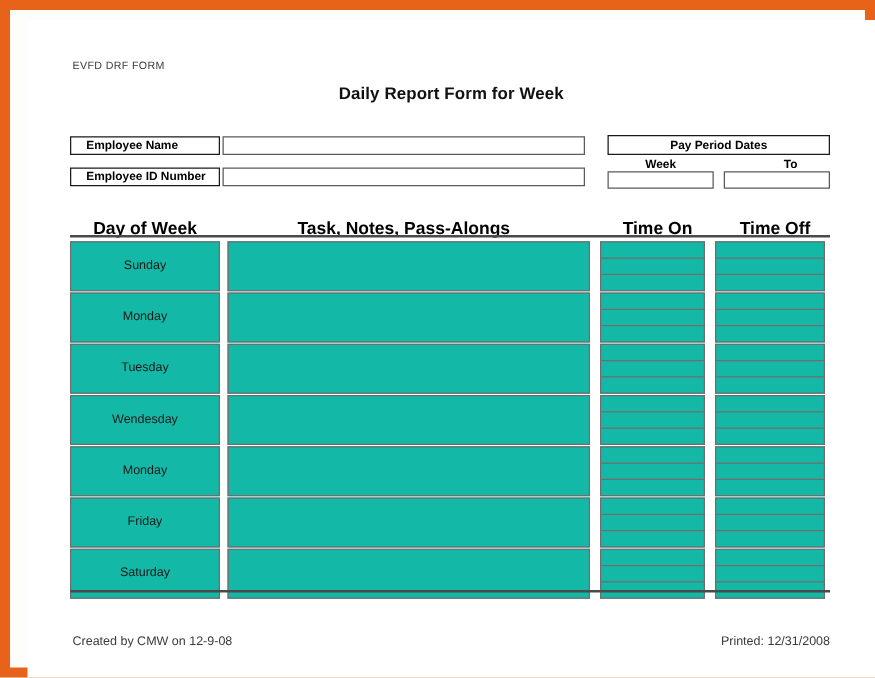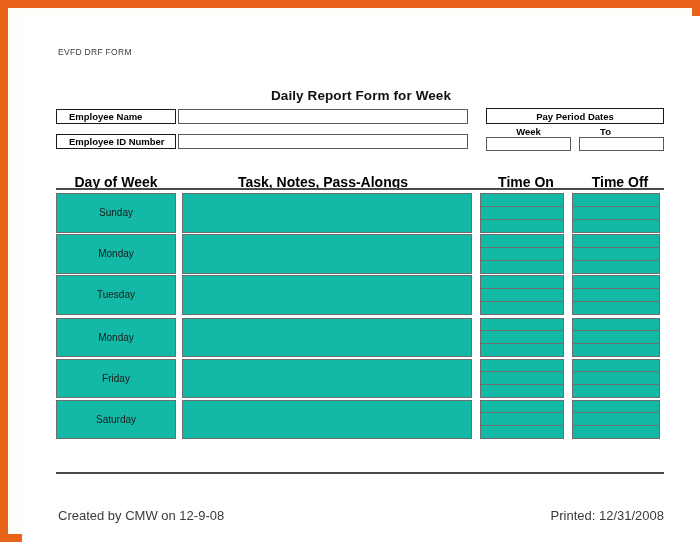--- a/index.html
+++ b/index.html
@@ -48,7 +48,7 @@
   .doc-title {
     position: absolute;
     left: 0;
-    top: 72px;
+    top: 51px;
     width: 678px;
     text-align: center;
     font-size: 13.5px;

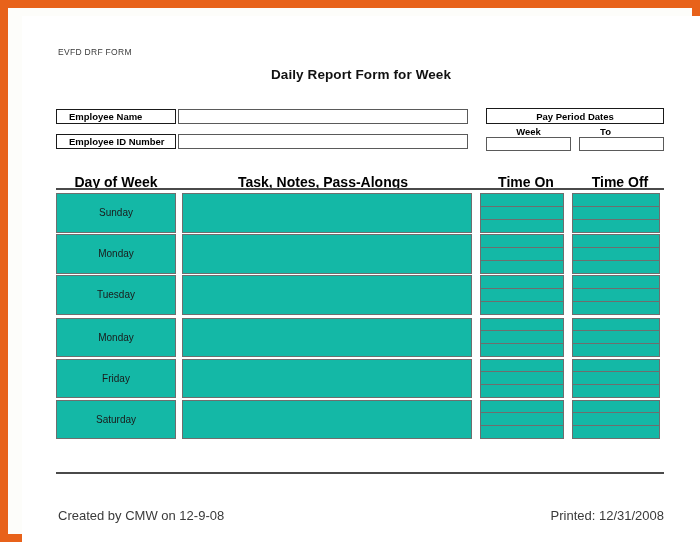--- a/index.html
+++ b/index.html
@@ -106,7 +106,7 @@
     text-align: center;
   }
   #pp-from-label { left: 464px; width: 85px; }
-  #pp-to-label   { left: 541px; width: 85px; }
+  #pp-to-label   { left: 568px; width: 85px; }
   #pp-from-input { left: 464px; top: 121px; width: 85px; height: 14px; }
   #pp-to-input   { left: 557px; top: 121px; width: 85px; height: 14px; }
 

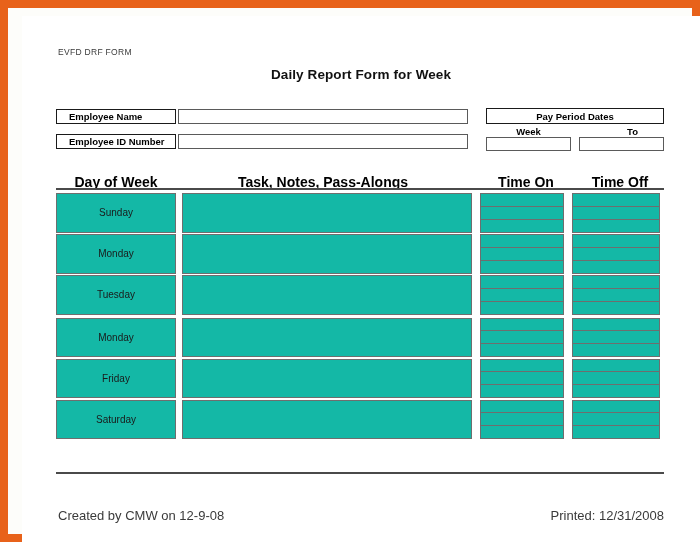--- a/index.html
+++ b/index.html
@@ -275,6 +275,20 @@
           </div>
         </div>
         <div class="row-gap"></div>
+        <div class="row">
+          <div class="cell day">Wendesday</div>
+          <div class="cell task"></div>
+          <div class="cell time">
+            <div class="subline"></div>
+            <div class="subline"></div>
+            <div class="subline"></div>
+          </div>
+          <div class="cell time last">
+            <div class="subline"></div>
+            <div class="subline"></div>
+            <div class="subline"></div>
+          </div>
+        </div>
         <div class="row-gap"></div>
         <div class="row">
           <div class="cell day">Monday</div>

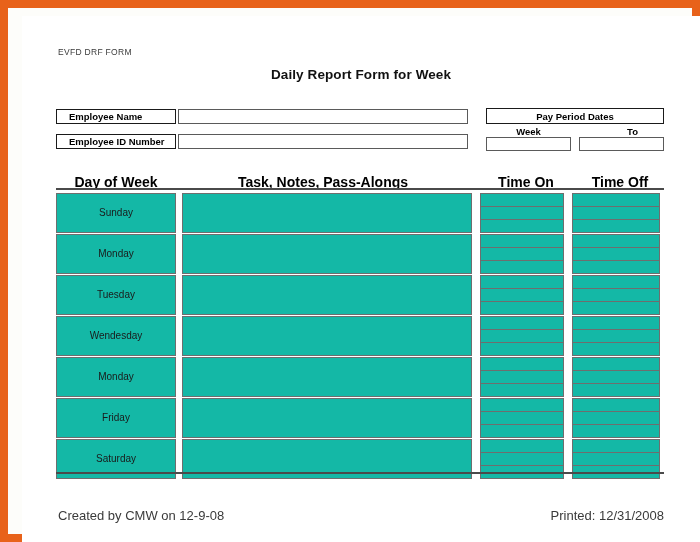--- a/index.html
+++ b/index.html
@@ -193,7 +193,7 @@
   .footer {
     position: absolute;
     top: 492px;
-    font-size: 13px;
+    font-size: 10px;
     color: #3a3a3a;
     white-space: nowrap;
   }

